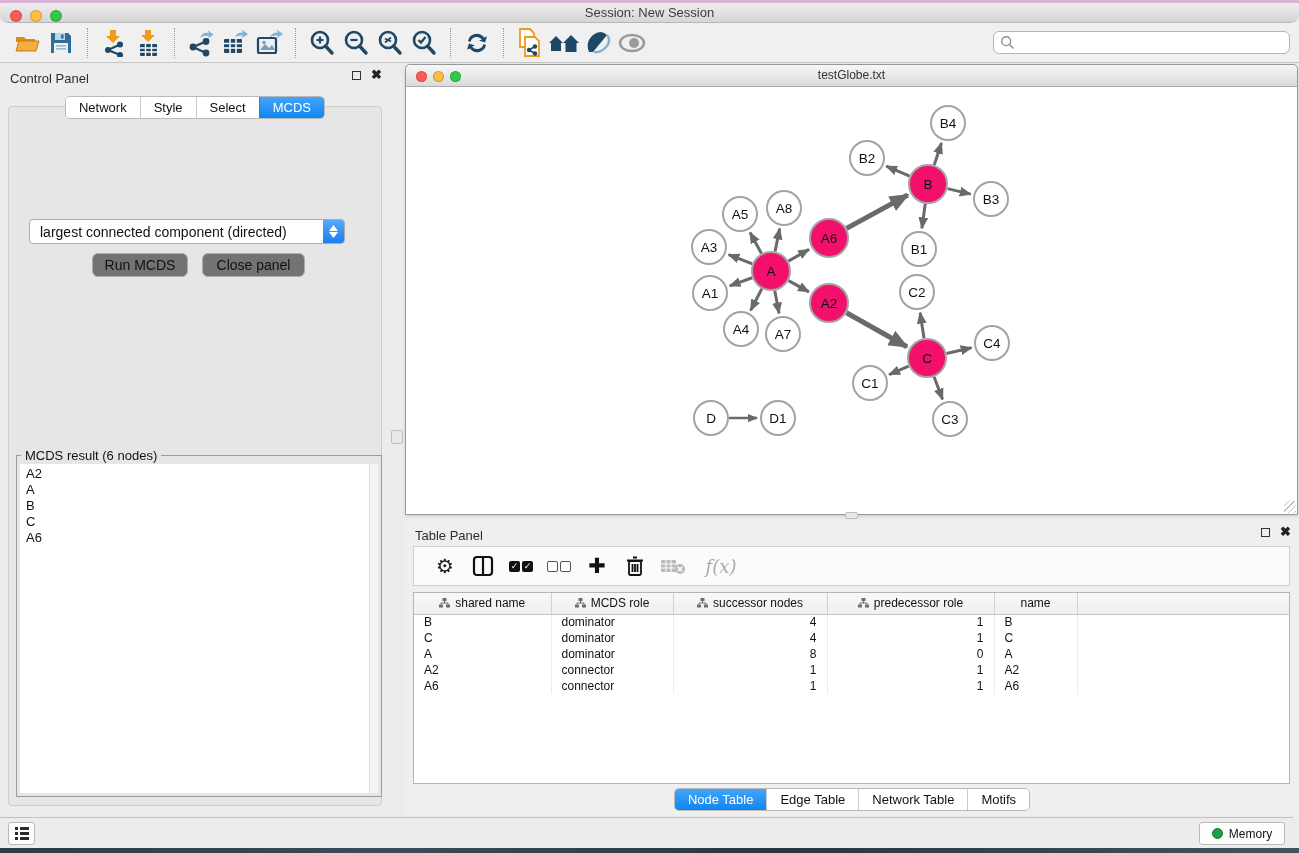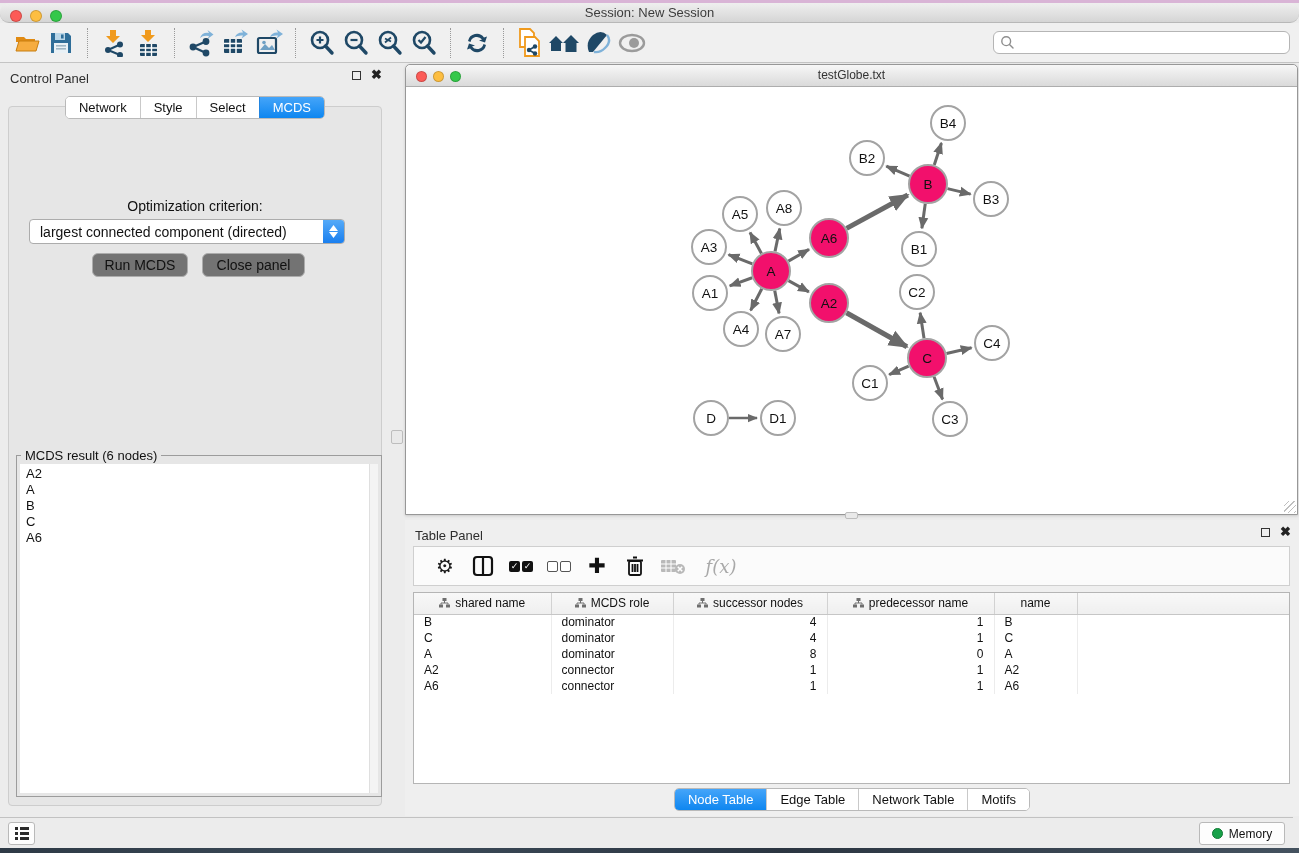--- a/index.html
+++ b/index.html
@@ -343,7 +343,6 @@
         </span>
     </div>
 
-    <div class="opt-label">Optimization criterion:</div>
 
     <div class="mcds-select">
       <span class="val">largest connected component (directed)</span>

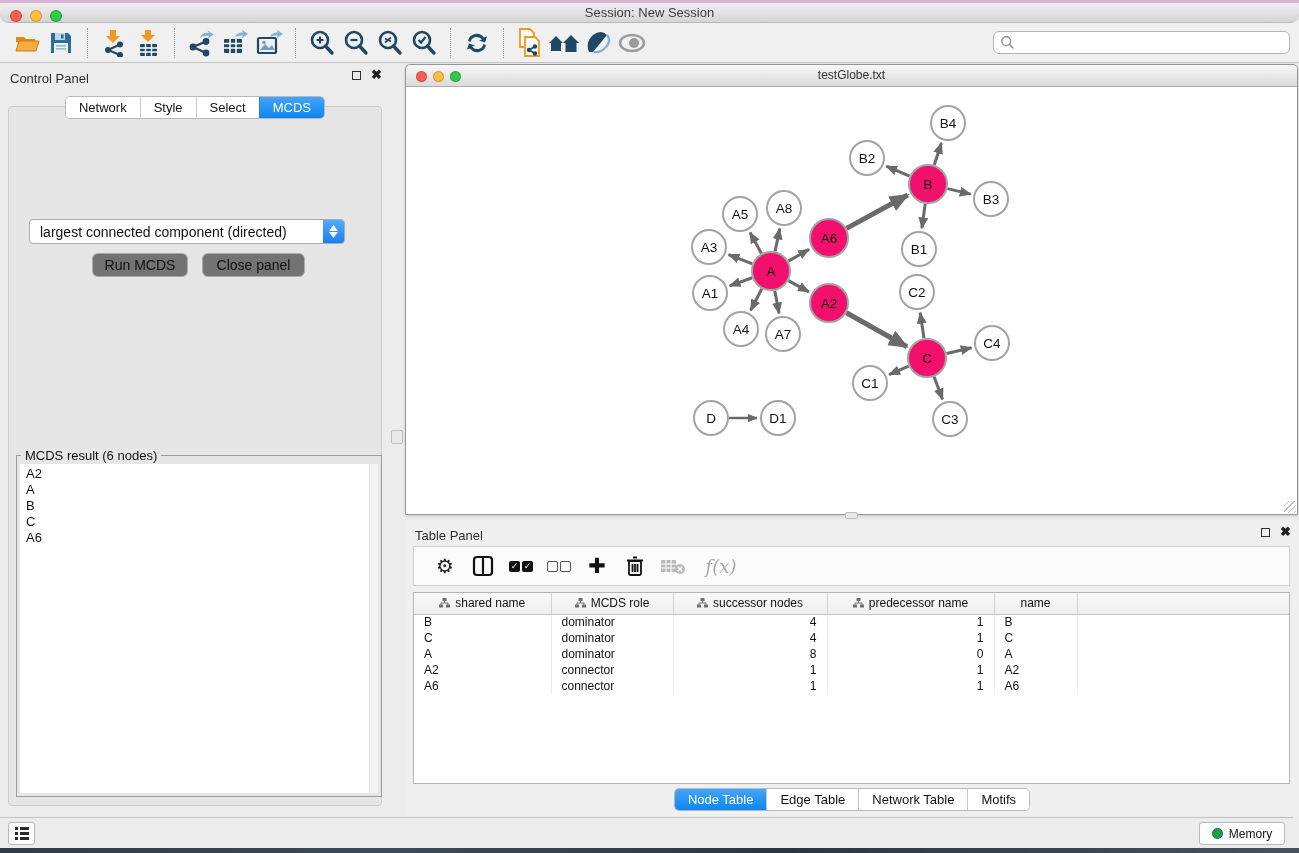--- a/index.html
+++ b/index.html
@@ -620,7 +620,7 @@
                     <path d="M5.5 3 v2 M2 6.5 v-1.5 h7 v1.5" fill="none" stroke="#6E6E6E" stroke-width="1"></path>
                   </svg>
                 </span>
-                <span>predecessor name</span>
+                <span>predecessor role</span>
               </span>
             </th>
               <th>

